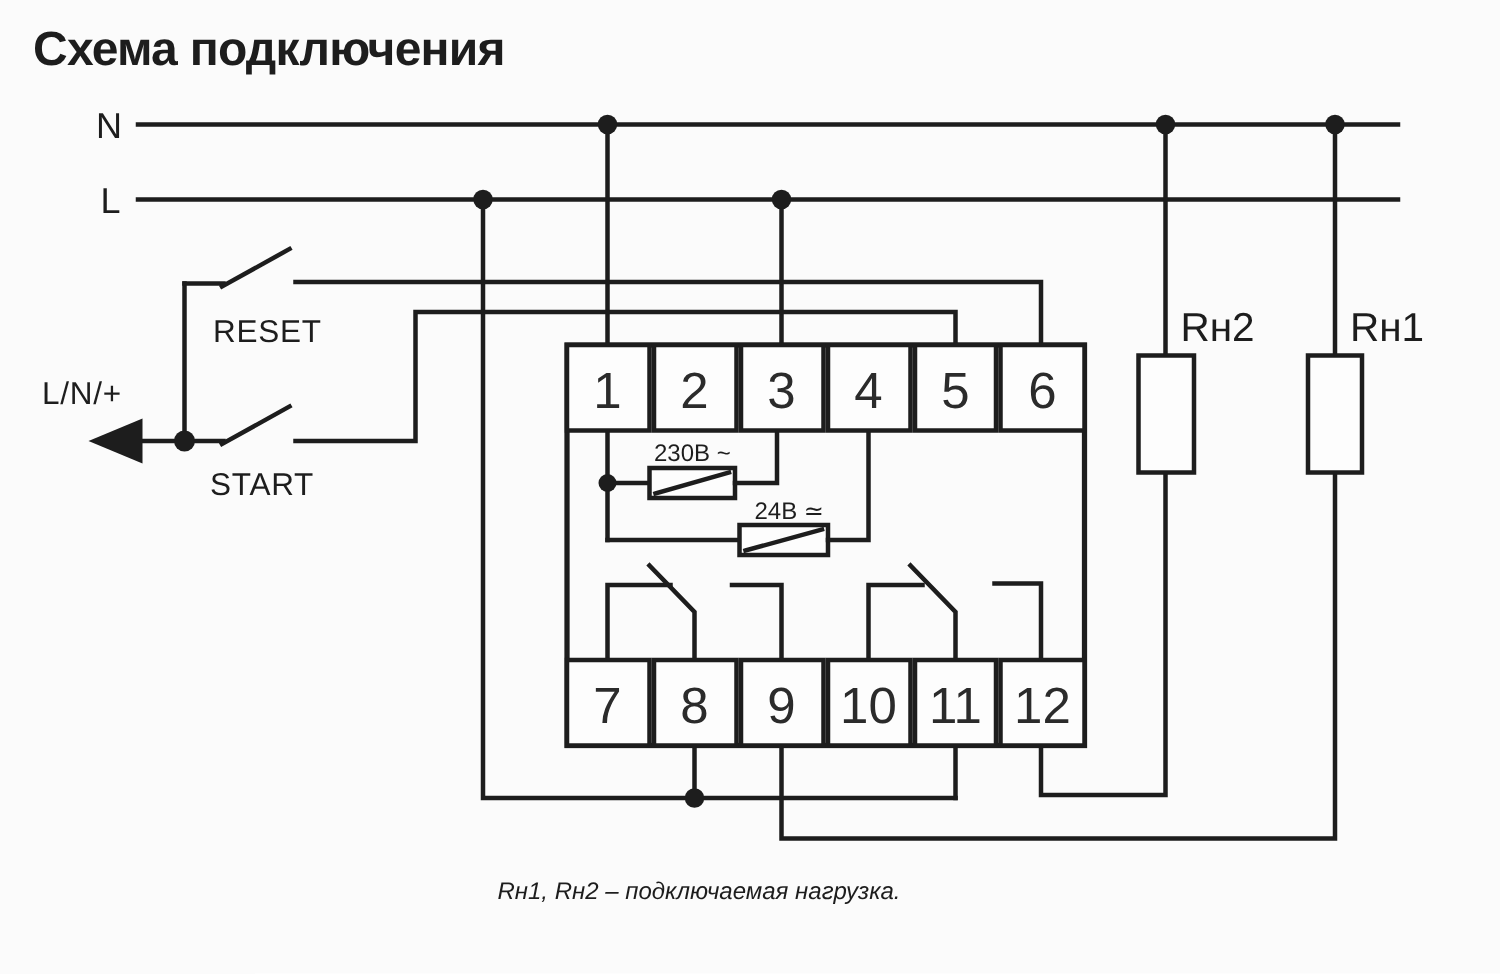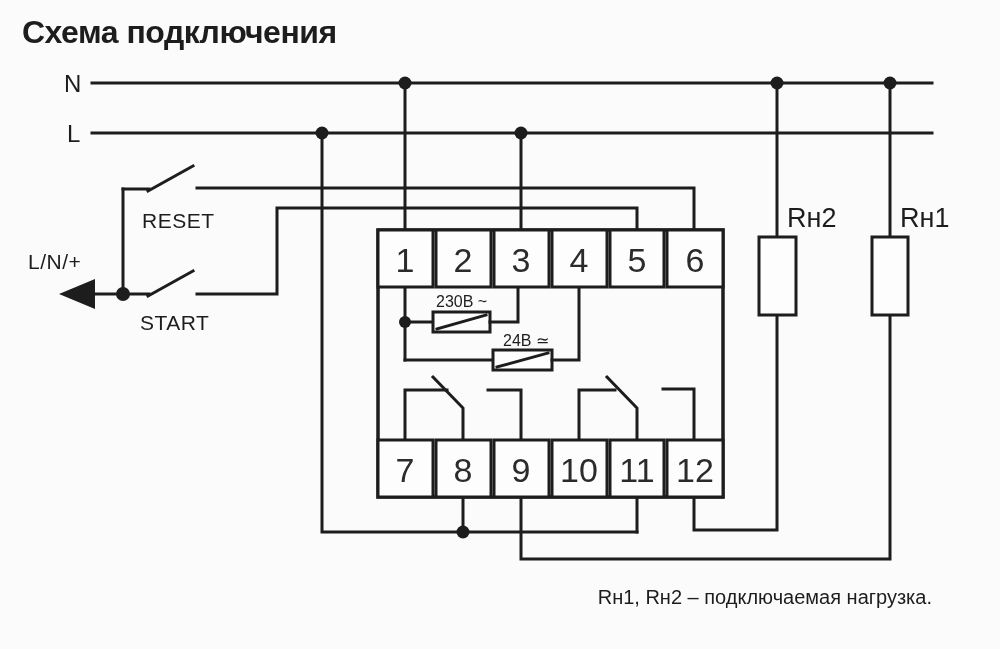--- a/index.html
+++ b/index.html
@@ -16,7 +16,7 @@
   }
   .caption{
     position:absolute;left:0;top:586px;width:932px;
-    text-align:right;font-size:20px;
+    text-align:center;font-style:italic;font-size:16px;
     color:var(--ink,#1d1d1d);
   }
   svg.diagram{position:absolute;left:0;top:0;}

